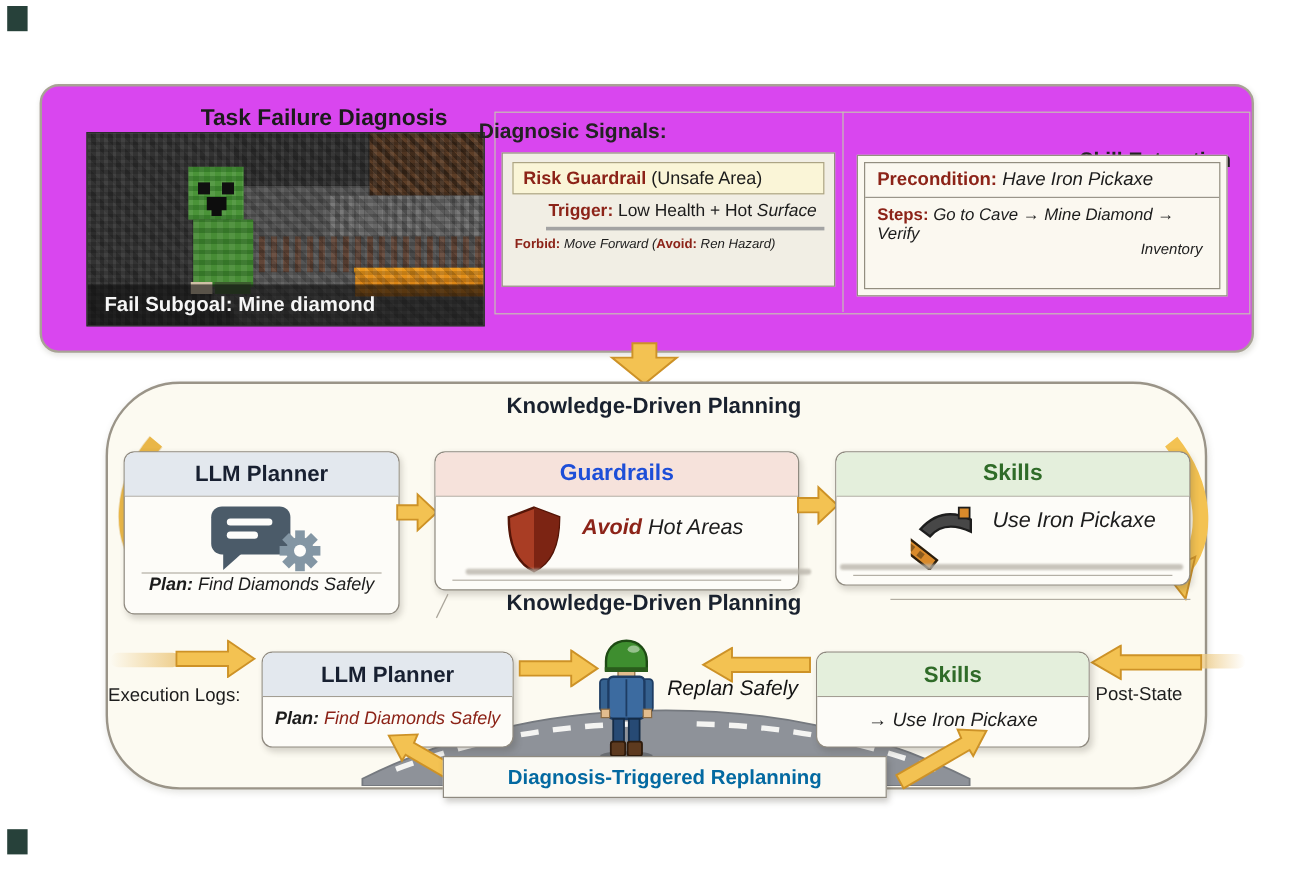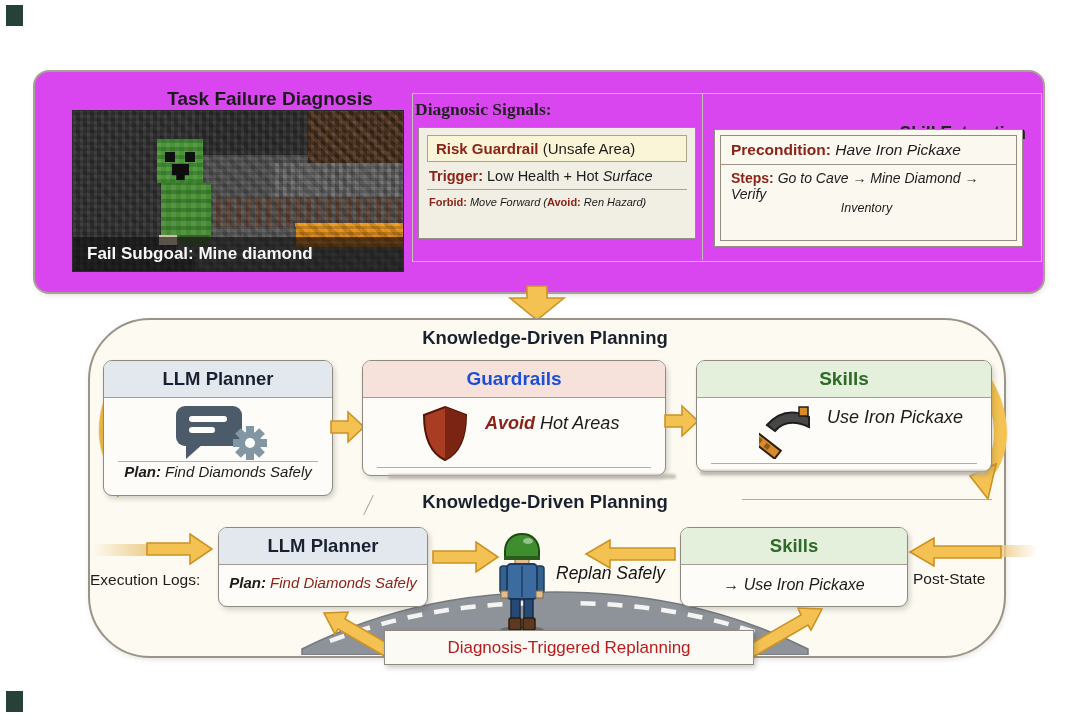--- a/index.html
+++ b/index.html
@@ -47,7 +47,7 @@
   
   .info-frame{left:377px;top:21px;width:628px;height:167px;border:1px solid #c6c0b2;background:transparent;}
   .info-divider{left:667px;top:21px;width:0;height:167px;border-left:1px solid #c6c0b2;}
-  .sig-heading{left:380px;top:27px;font-size:17.5px;font-weight:bold;color:#222;font-family:Liberation Serif, serif;}
+  .sig-heading{left:364px;top:27px;font-size:17.5px;font-weight:bold;color:#222;}
   .sig-box{left:383px;top:55px;width:278px;height:112px;background:#f1eee4;border:1px solid #938e80;
            box-sizing:border-box;padding:7px 8px 0 8px;font-size:14.5px;}
   .sig-risk{background:#faf5d7;border:1px solid #aca484;padding:4px 8px;font-size:15px;}

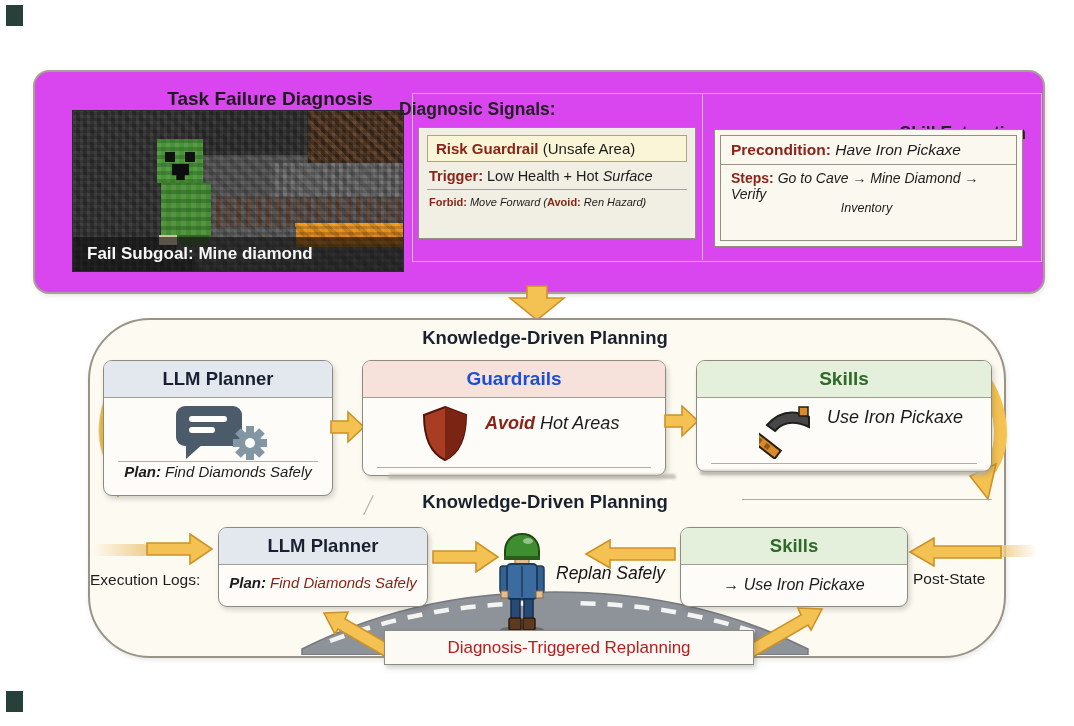--- a/index.html
+++ b/index.html
@@ -52,7 +52,7 @@
            box-sizing:border-box;padding:7px 8px 0 8px;font-size:14.5px;}
   .sig-risk{background:#faf5d7;border:1px solid #aca484;padding:4px 8px;font-size:15px;}
   .sig-row{padding:6px 2px 5px 2px;}
-  .sig-row2{border-bottom:1px solid #a3a3a3;}
+  .sig-row2{border-bottom:3px solid #a3a3a3;margin-left:28px;}
   .sig-row3{font-size:11px;}
   .skill-heading{left:691px;top:27px;width:300px;text-align:right;font-size:17.5px;font-weight:bold;color:#222;margin-top:24px;}
   .skill-box{left:679px;top:57px;width:309px;height:118px;background:#fbf8f0;border:1px solid #938e80;box-sizing:border-box;}

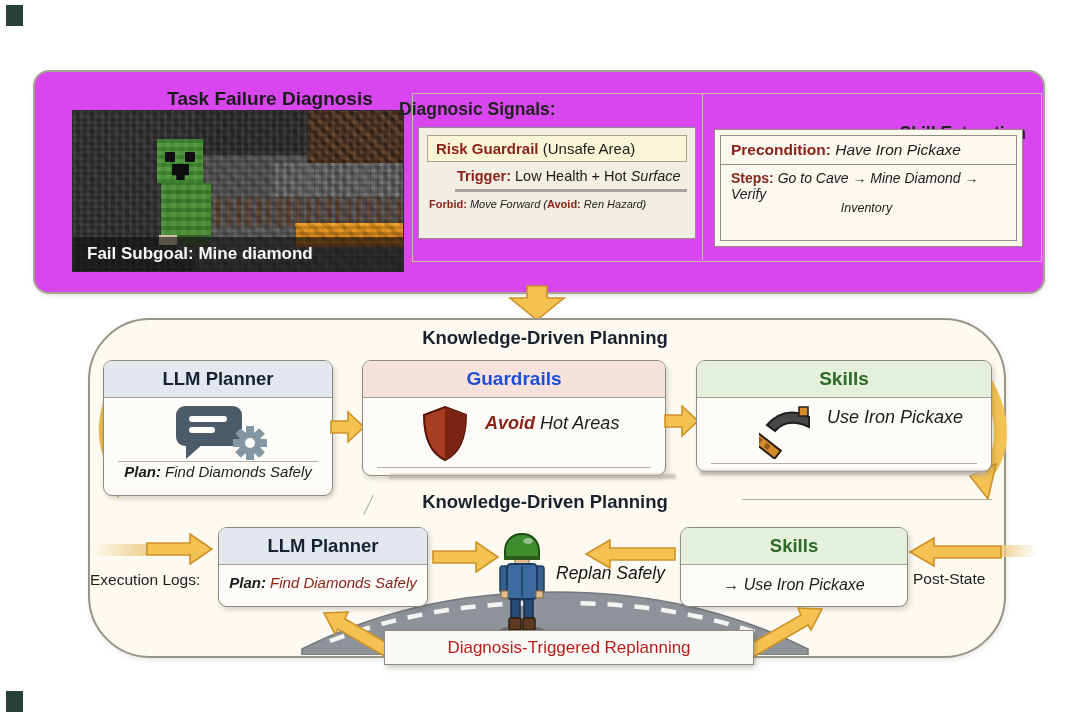--- a/index.html
+++ b/index.html
@@ -59,7 +59,7 @@
   .skill-inner{position:absolute;left:5px;top:5px;right:5px;bottom:5px;border:1px solid #938e80;}
   .skill-row{padding:5px 10px;border-bottom:1px solid #9a958a;font-size:15.5px;}
   .skill-row:last-child{border-bottom:none;padding-bottom:2px;font-size:14px;}
-  .steps-tail{text-align:center;font-size:12.5px;padding-right:4px;margin-top:-1px;}
+  .steps-tail{text-align:right;font-size:12.5px;padding-right:4px;margin-top:-1px;}
 
   
   .down-arrow{left:503px;top:285px;}

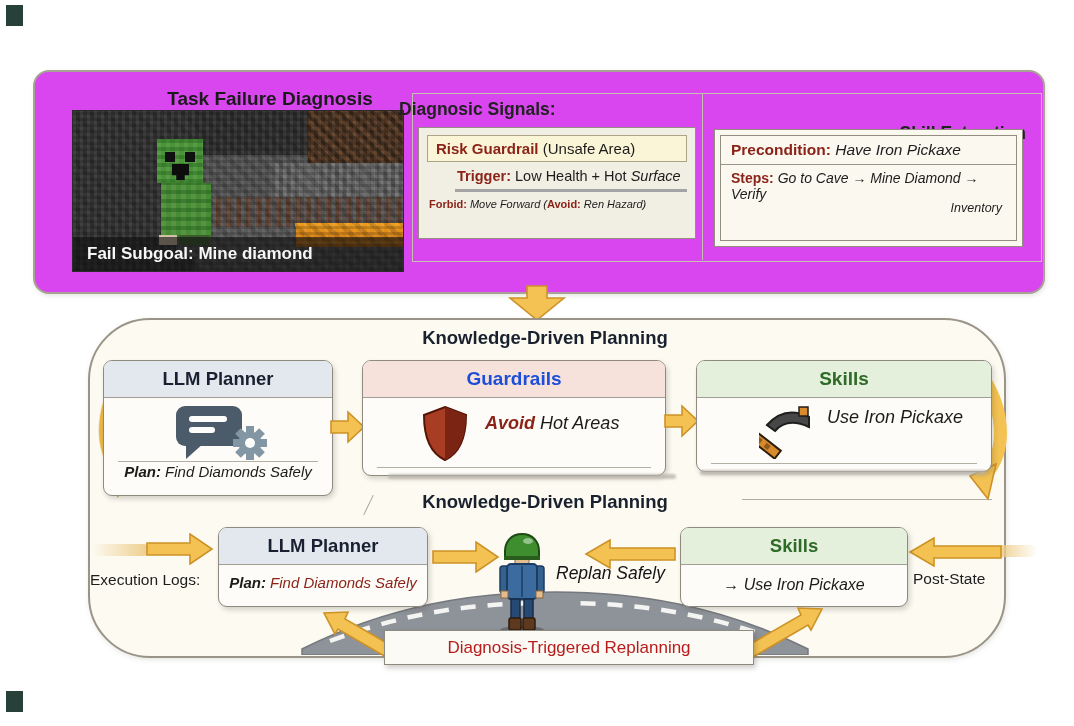--- a/index.html
+++ b/index.html
@@ -73,7 +73,7 @@
   .stray-tick{left:368px;top:494px;width:0;height:22px;border-left:1.5px solid #aaa59a;transform:rotate(26deg);}
 
   .card{position:absolute;background:#fdfcf8;border:1.5px solid #8f8a80;border-radius:9px;
-        box-shadow:2px 3px 5px rgba(60,55,45,.2);}
+        box-shadow:2px 3px 5px rgba(60,55,45,.2);margin-top:16px;}
   .card-head{height:36px;display:flex;align-items:center;justify-content:center;
              font-weight:bold;border-bottom:1px solid #a39e93;border-radius:8px 8px 0 0;}
   .head-blue{background:#e3e8ee;color:#182031;font-size:18.5px;}

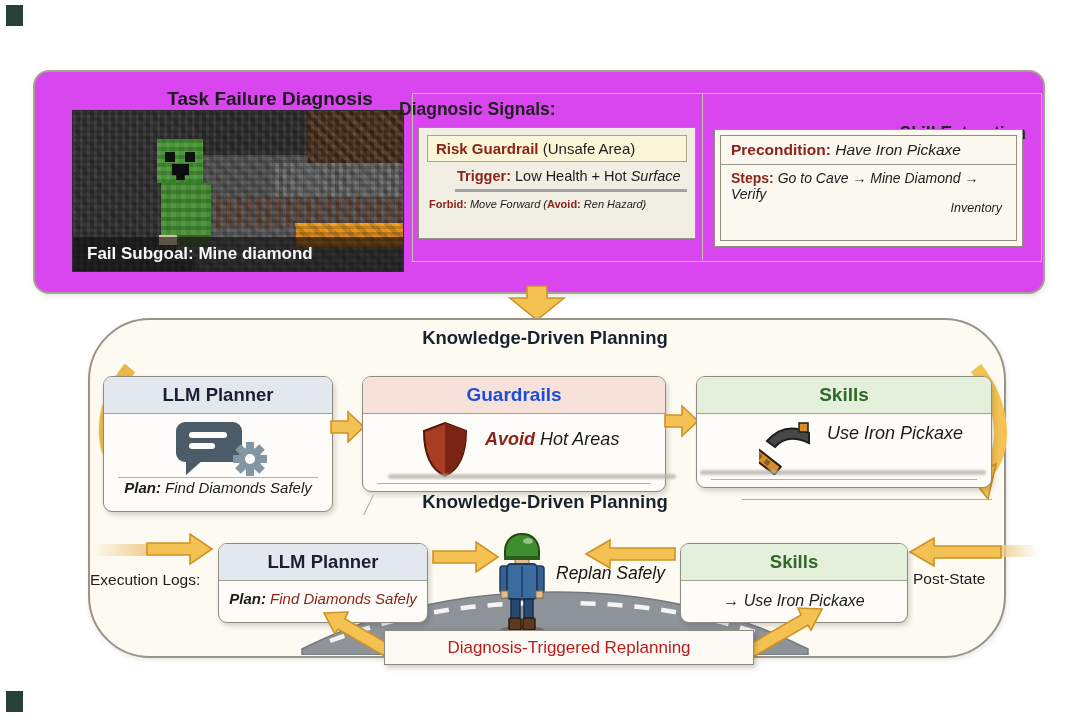--- a/index.html
+++ b/index.html
@@ -96,9 +96,9 @@
   .skills2{left:680px;top:527px;width:226px;height:78px;}
   .skills2-text{position:absolute;left:0;top:48px;width:100%;text-align:center;font-size:16px;}
   .post-label{left:913px;top:570px;font-size:15.5px;color:#1d1d1d;}
-  .replan-box{left:384px;top:630px;width:368px;height:33px;background:#fbfaf4;border:1.5px solid #8f8a80;
+  .replan-box{left:369px;top:630px;width:368px;height:33px;background:#fbfaf4;border:1.5px solid #8f8a80;
               box-shadow:2px 3px 5px rgba(60,55,45,.25);display:flex;align-items:center;justify-content:center;
-              font-size:17px;font-weight:normal;color:#b91c1c;z-index:6;}
+              font-size:17px;font-weight:bold;color:#0369a1;z-index:6;}
   .trail{position:absolute;height:12px;border-radius:6px;}
   .trail-left{left:92px;top:544px;width:58px;background:linear-gradient(to right,rgba(238,215,170,0),#eecd8a);}
   .trail-right{left:996px;top:545px;width:42px;background:linear-gradient(to right,#eecd8a,rgba(238,215,170,0));}

